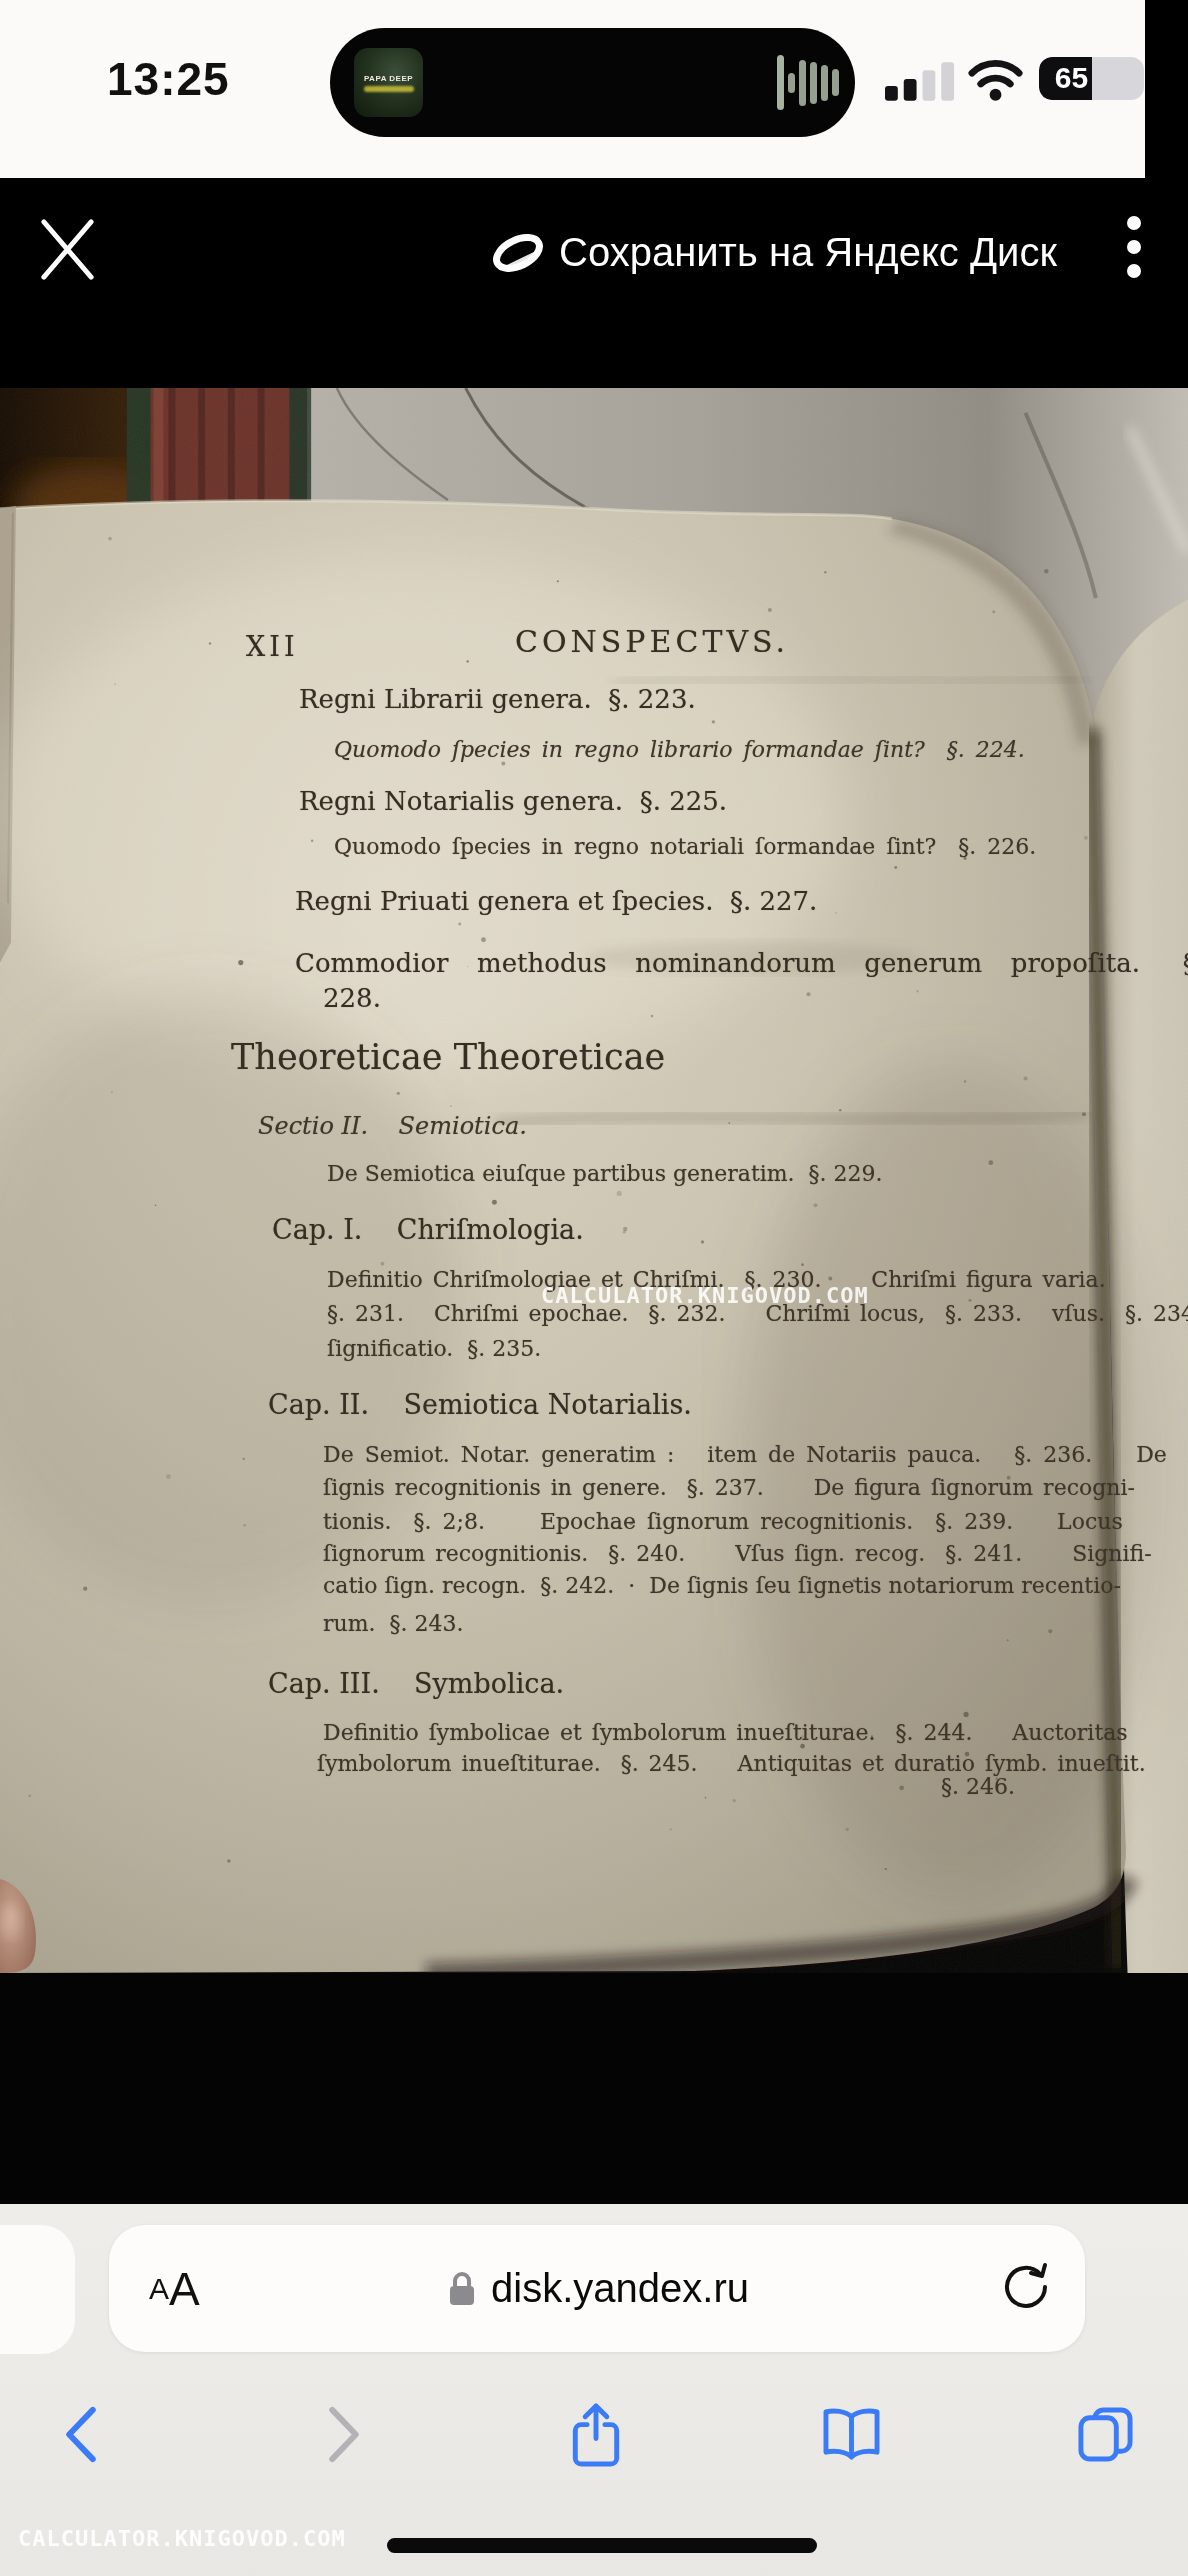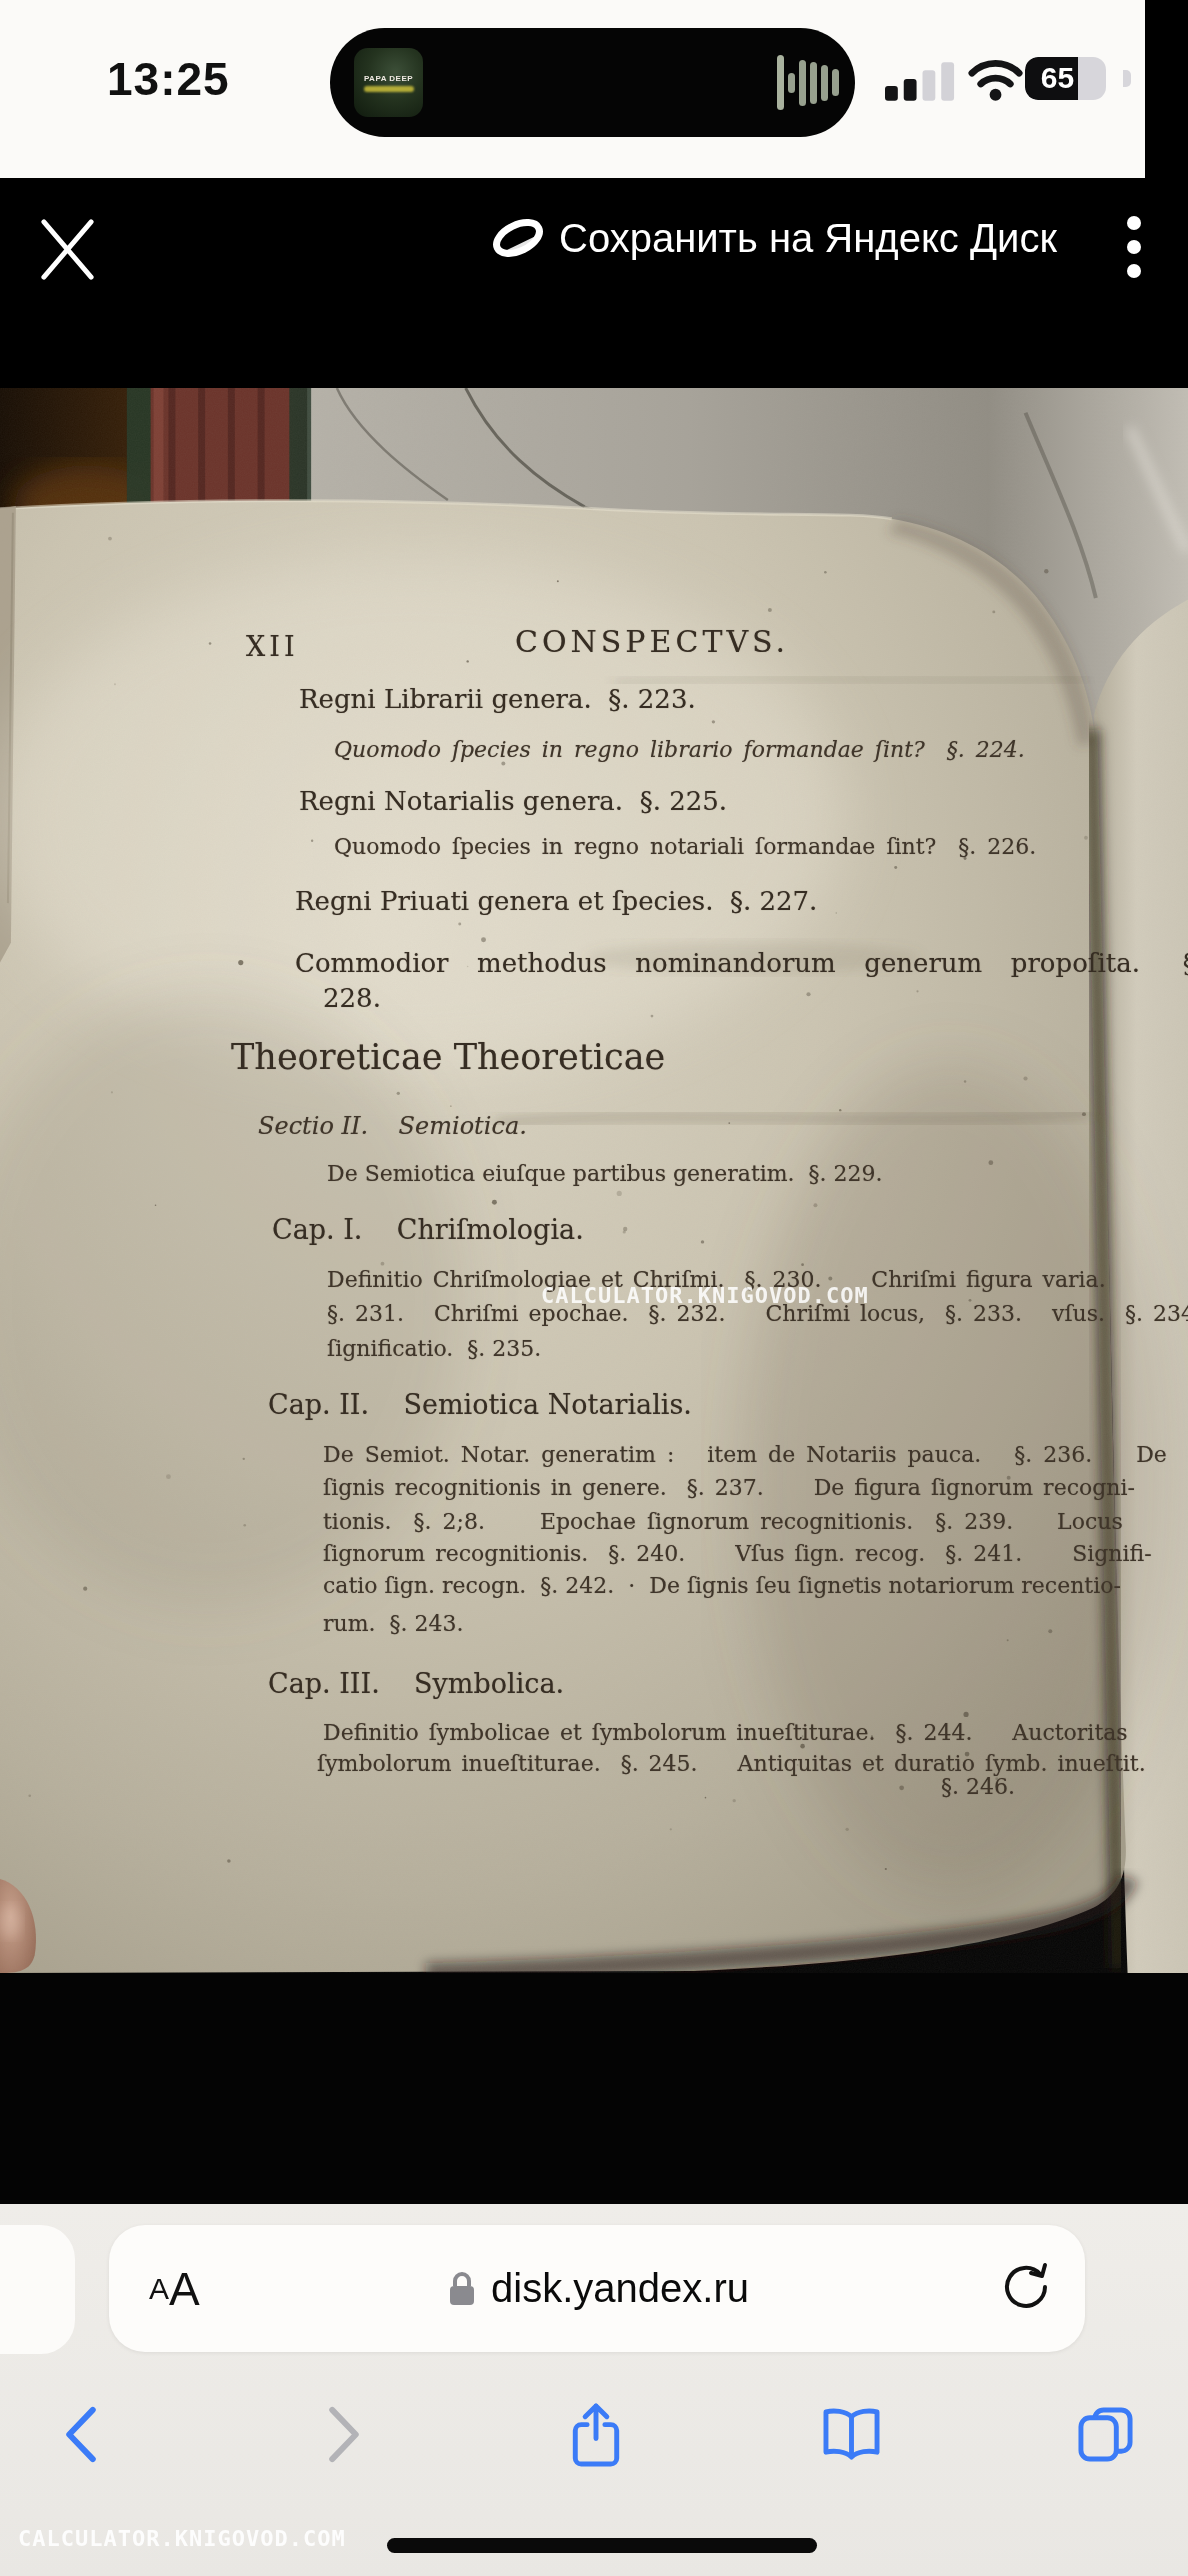--- a/index.html
+++ b/index.html
@@ -23,7 +23,7 @@
   .waveform i:nth-child(5){height:36px;}
   .waveform i:nth-child(6){height:27px;}
   .sicons{position:absolute;left:885px;top:57px;width:287px;height:46px;}
-  .battery{position:absolute;left:140px;top:0;width:81px;height:43px;border-radius:13px;background:#d7d6db;overflow:hidden;}
+  .battery{position:absolute;left:154px;top:0;width:81px;height:43px;border-radius:13px;background:#d7d6db;overflow:hidden;padding-left:24px;}
   .battery .fill{position:absolute;left:0;top:0;width:53px;height:43px;background:#0e0e10;border-radius:13px 0 0 13px;}
   .battery .pct{position:absolute;left:0;top:4px;width:65px;text-align:center;font-size:30px;font-weight:700;color:#fff;}
   .nub{position:absolute;left:238px;top:13px;width:8px;height:17px;border-radius:0 5px 5px 0;background:#d7d6db;}

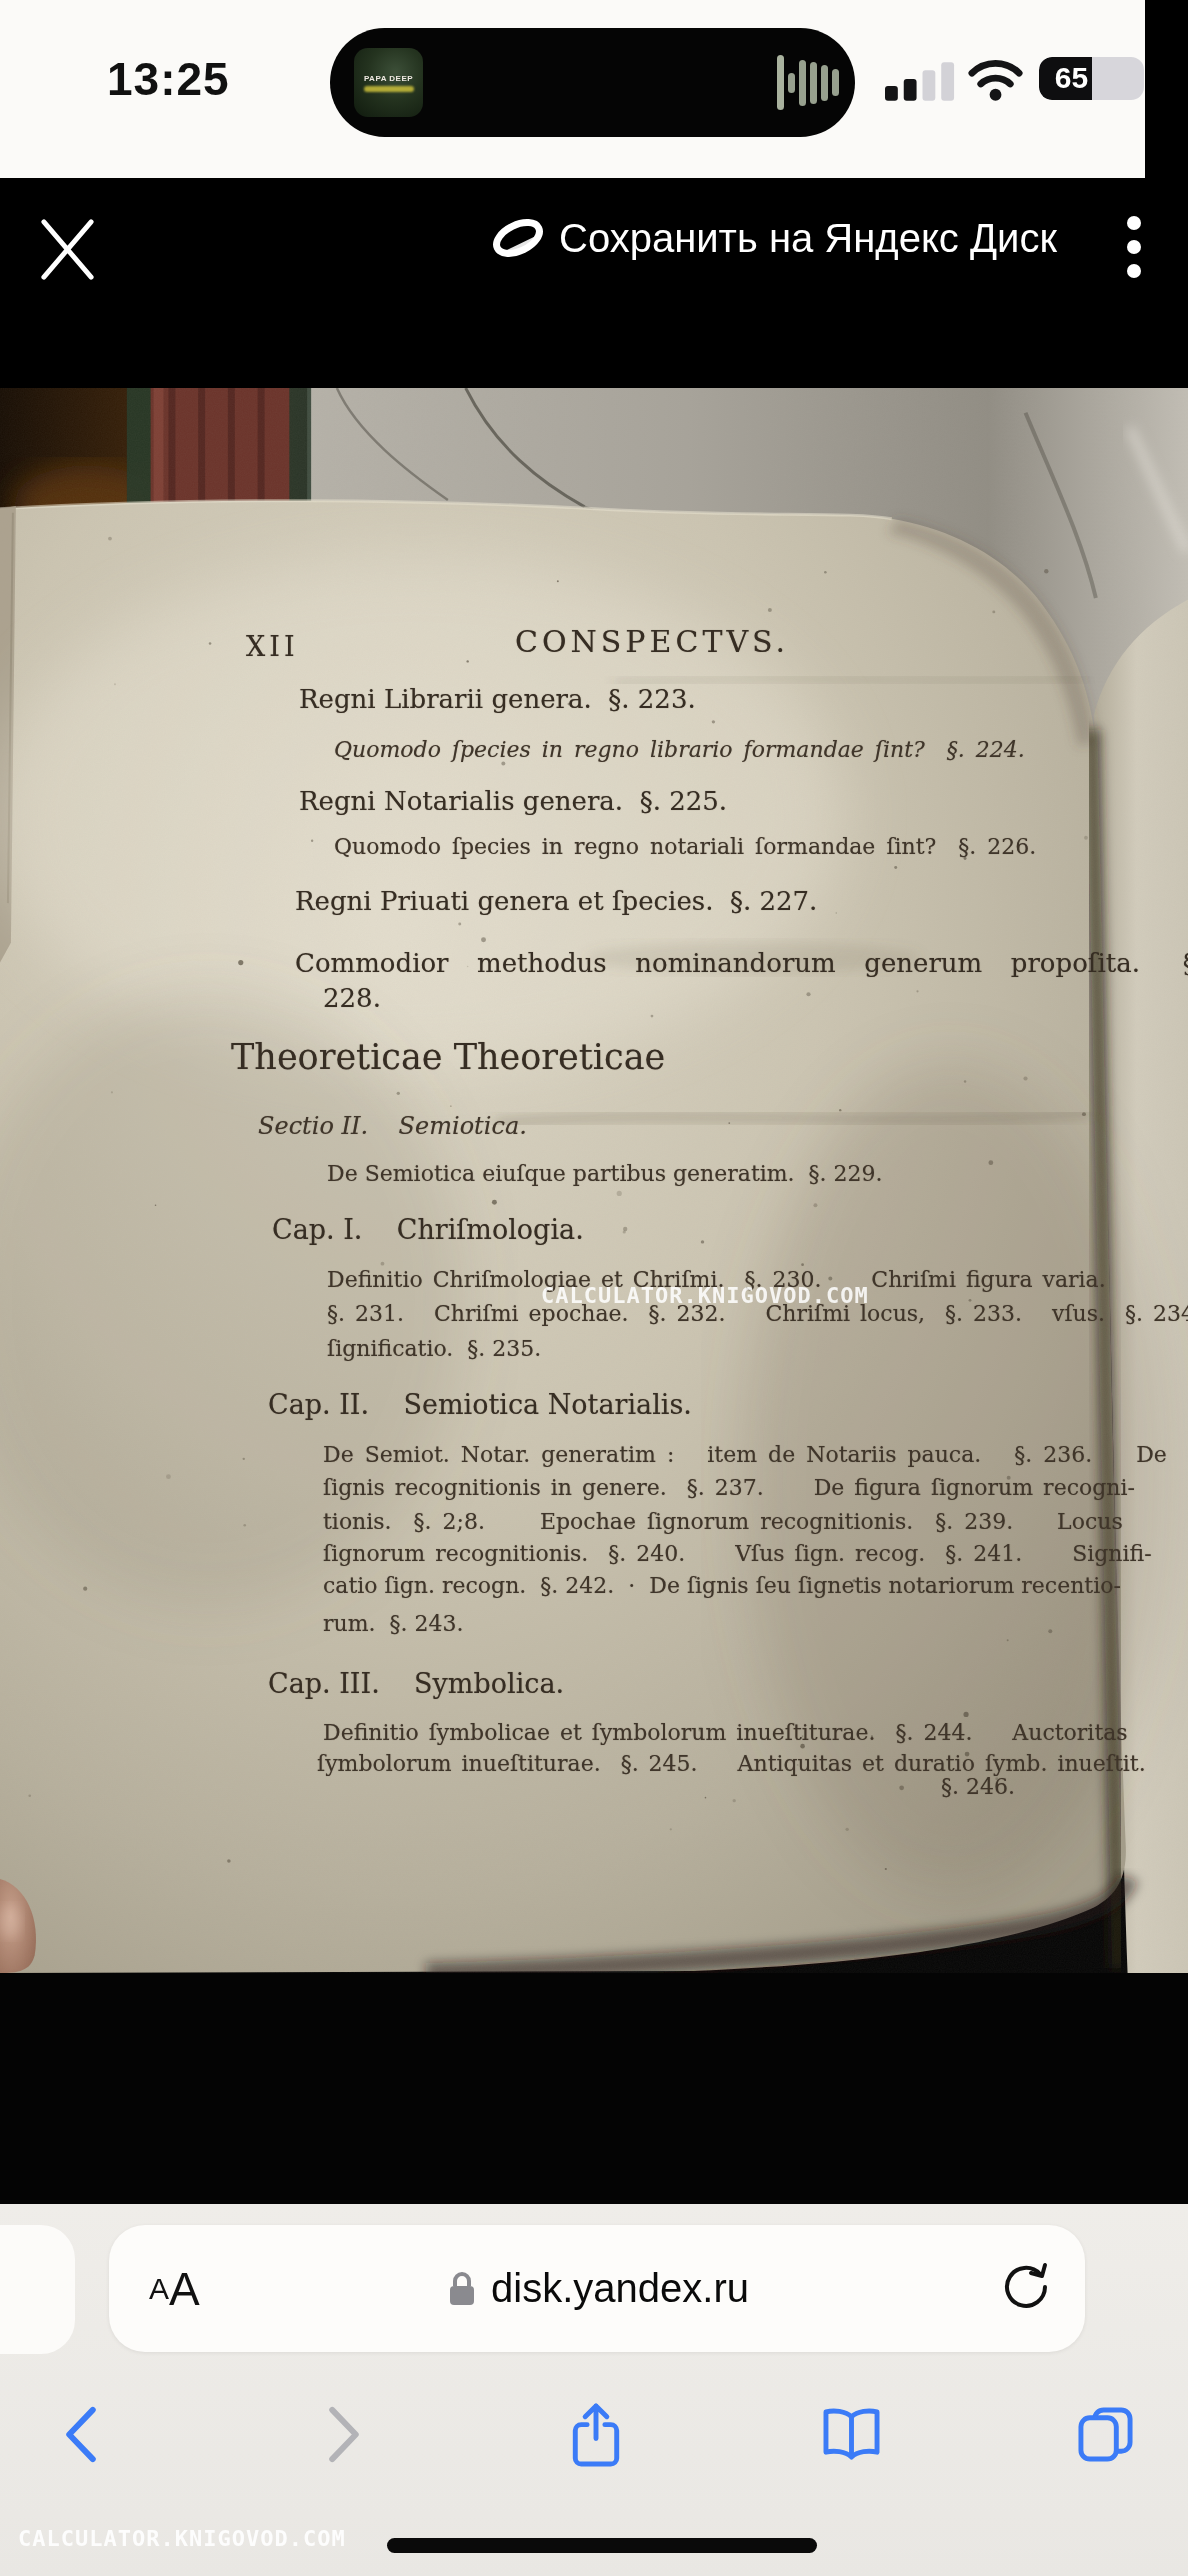--- a/index.html
+++ b/index.html
@@ -31,7 +31,7 @@
   
   .viewer-header{position:absolute;left:0;top:178px;width:1189px;height:210px;background:#000;}
   .vh-close{position:absolute;left:36px;top:40px;width:63px;height:63px;background:none;border:none;padding:0;cursor:pointer;}
-  .vh-save{position:absolute;left:491px;top:38px;height:59px;display:flex;align-items:flex-start;gap:14px;cursor:pointer;}
+  .vh-save{position:absolute;left:491px;top:38px;height:59px;display:flex;align-items:flex-end;gap:14px;cursor:pointer;}
   .vh-save-label{color:#fff;font-size:40px;font-weight:400;white-space:nowrap;}
   .vh-dots{position:absolute;left:1114px;top:36px;width:40px;height:69px;background:none;border:none;padding:0;cursor:pointer;}
   .vh-dots i{position:absolute;left:13px;width:14px;height:14px;border-radius:50%;background:#fff;}

